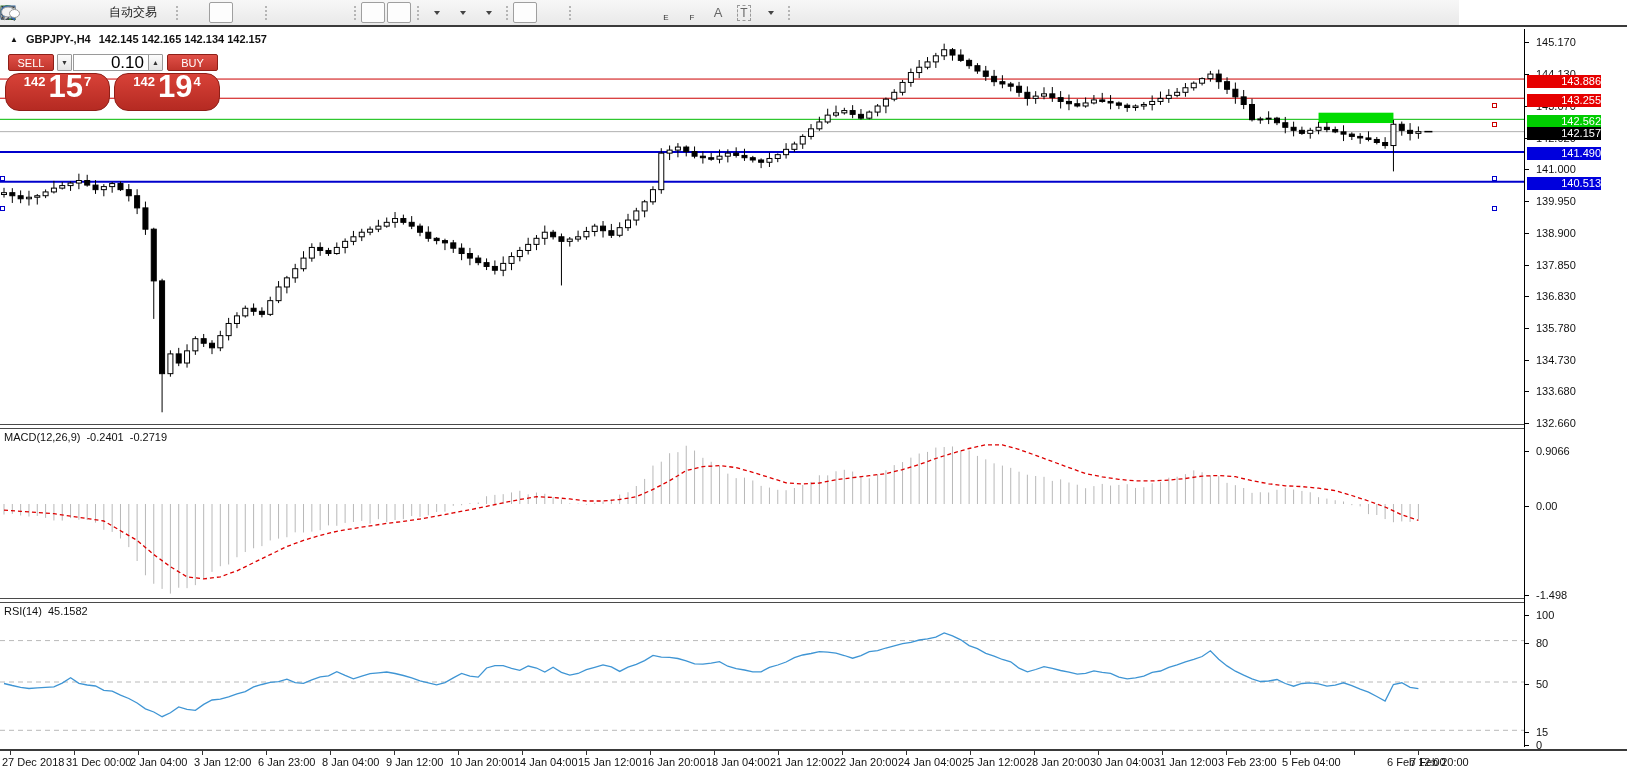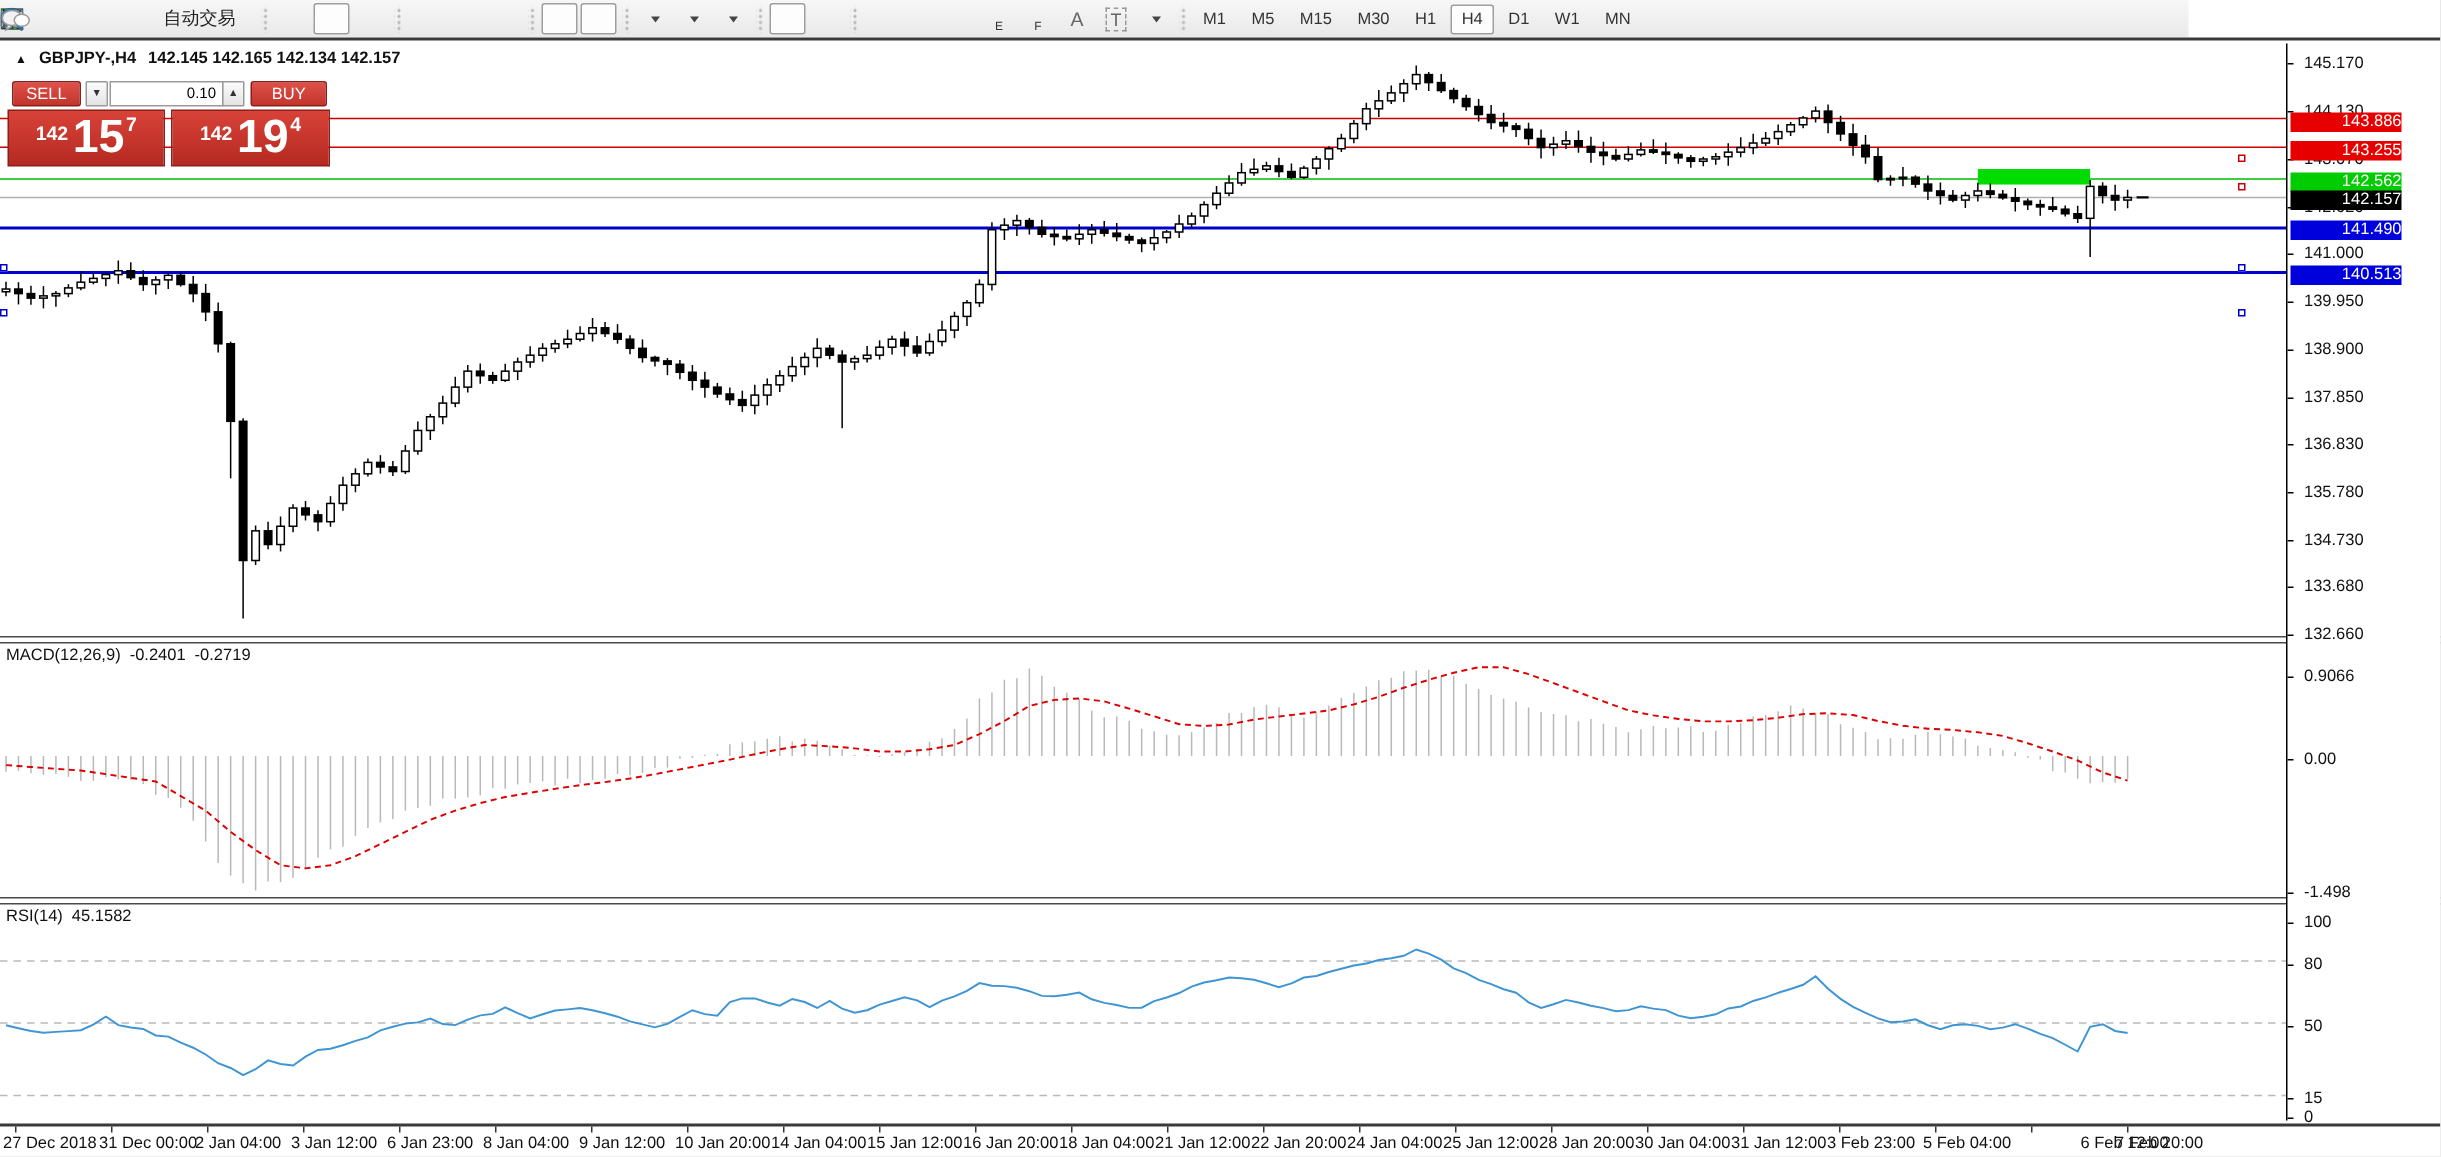--- a/index.html
+++ b/index.html
@@ -218,17 +218,6 @@
       <span class="dd"></span>
     </div>
     <div class="grip"></div>
-    <div id="tf-group" style="display:flex;align-items:center;gap:3px;">
-        <div class="tf-btn">M1</div>
-        <div class="tf-btn">M5</div>
-        <div class="tf-btn">M15</div>
-        <div class="tf-btn">M30</div>
-        <div class="tf-btn">H1</div>
-        <div class="tf-btn active">H4</div>
-        <div class="tf-btn">D1</div>
-        <div class="tf-btn">W1</div>
-        <div class="tf-btn">MN</div>
-      </div>
     <div id="tb-right">
       <svg width="16" height="16">
           <circle cx="6.5" cy="6.5" r="5" fill="none" stroke="#2e6db4" stroke-width="1.6"></circle>

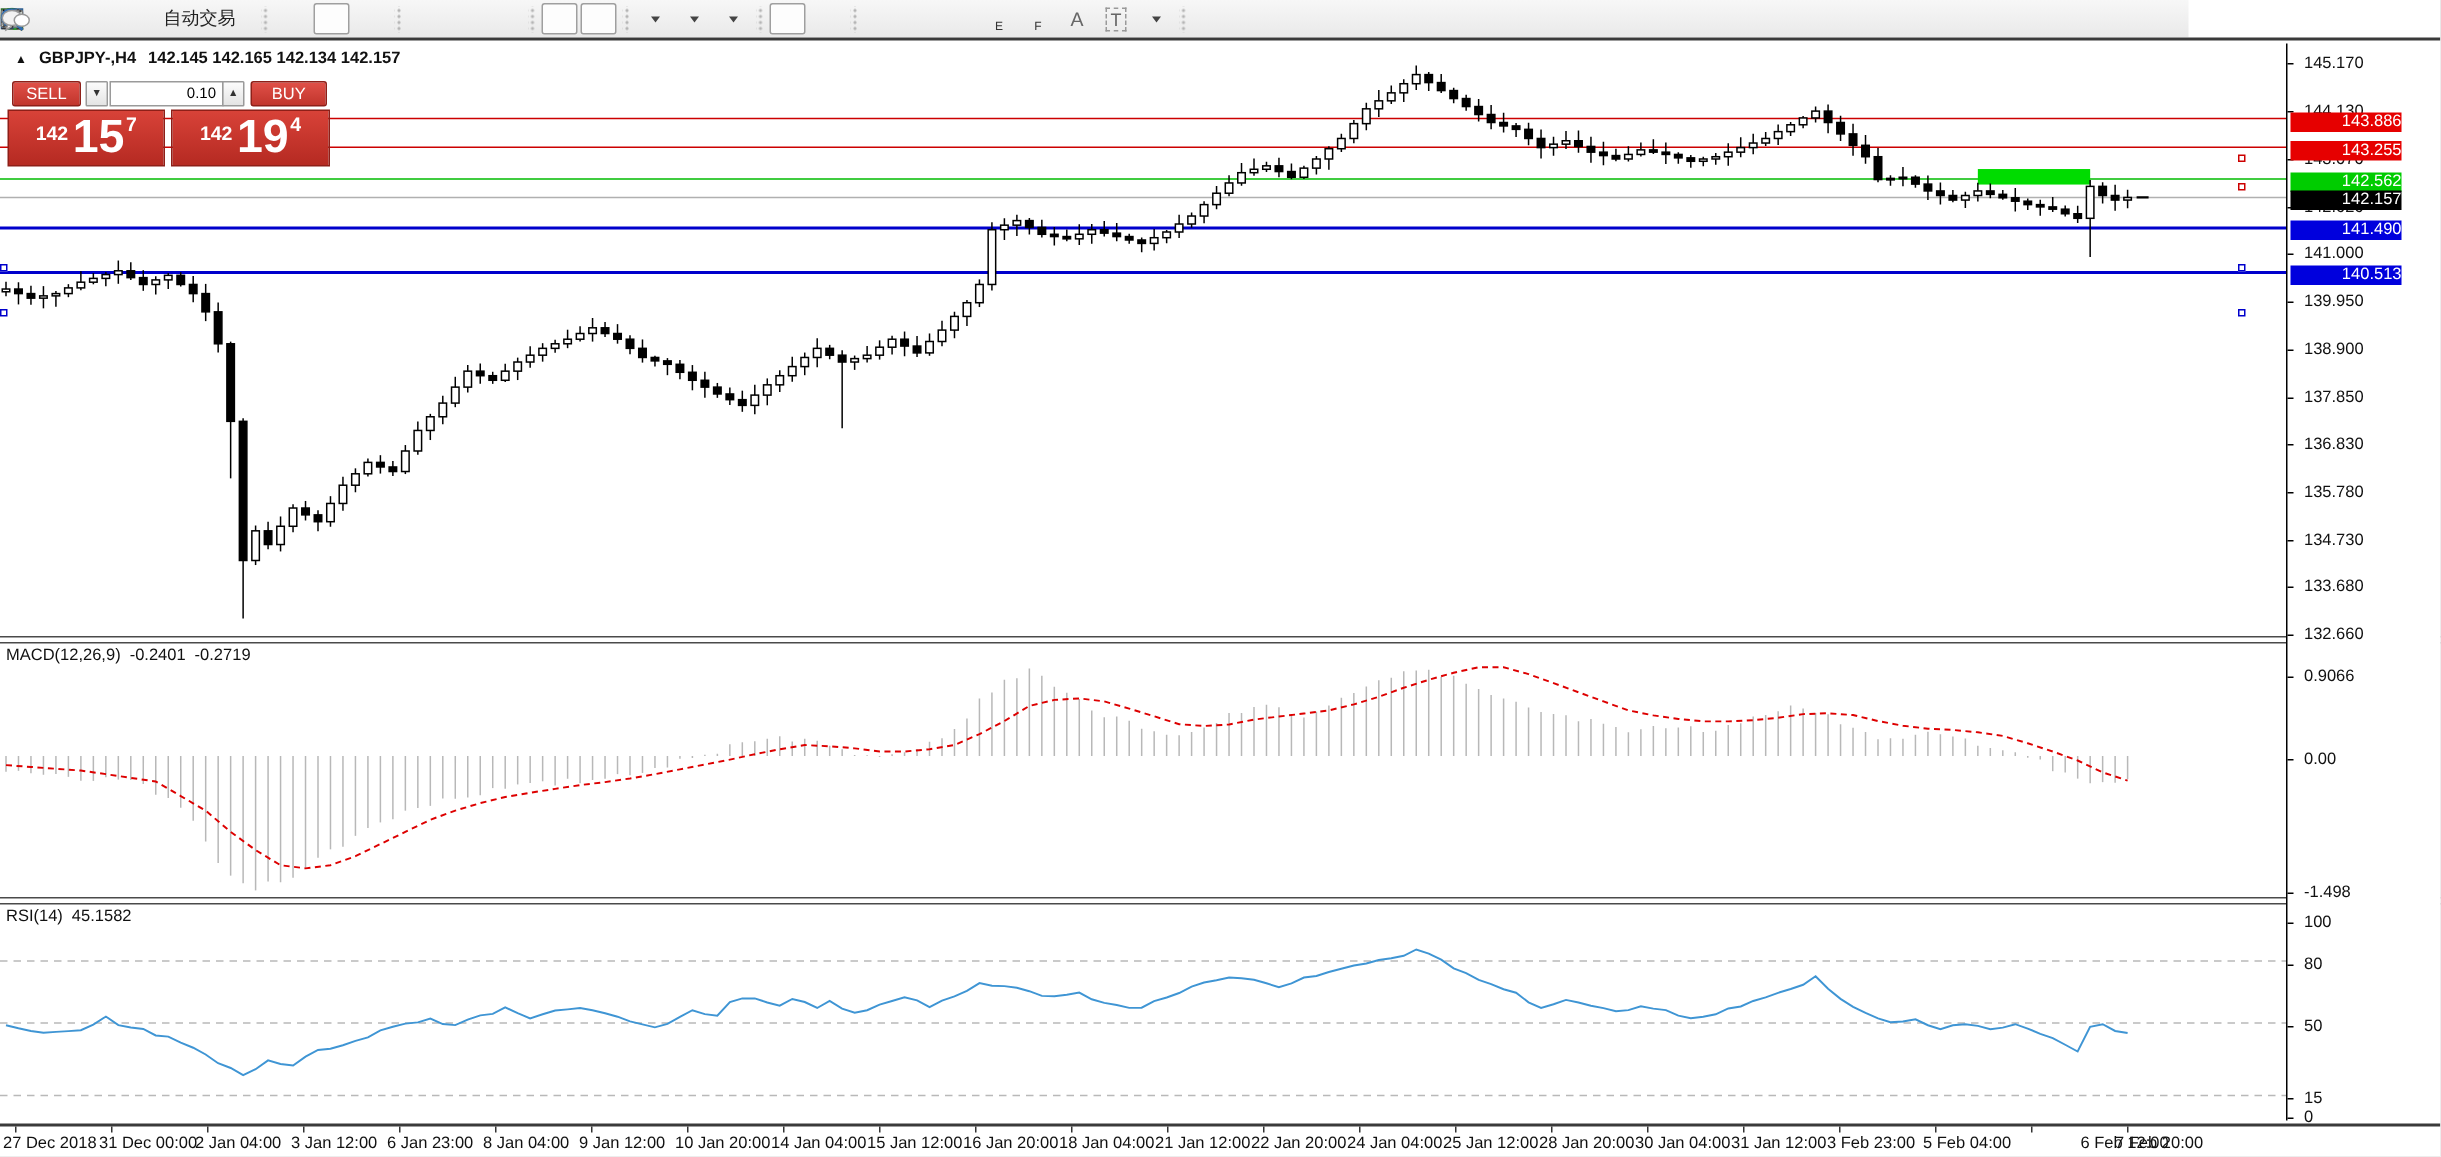--- a/index.html
+++ b/index.html
@@ -29,7 +29,7 @@
     display:flex;align-items:center;justify-content:center;border:1px solid #8e1f18;border-radius:2px;box-sizing:border-box;}
   .spin{position:absolute;background:linear-gradient(#fcfcfc,#e4e4e4);border:1px solid #9a9a9a;box-sizing:border-box;
     display:flex;align-items:center;justify-content:center;font-size:7px;color:#333;border-radius:1px;}
-  #vol{position:absolute;left:68px;top:2px;width:76px;height:17px;border:1px solid #9a9a9a;font-size:10px;text-align:right;
+  #vol{position:absolute;left:68px;top:2px;width:76px;height:17px;border:1px solid #9a9a9a;font-size:17px;text-align:right;
     padding:0 4px;box-sizing:border-box;font-family:"Liberation Sans",sans-serif;}
   .bigprice{position:absolute;top:21px;height:38px;background:linear-gradient(#d84238,#b52a22);border:1px solid #8e1f18;
     color:#fff;display:flex;align-items:center;justify-content:center;border-radius:0;box-sizing:border-box;padding-bottom:3px;}

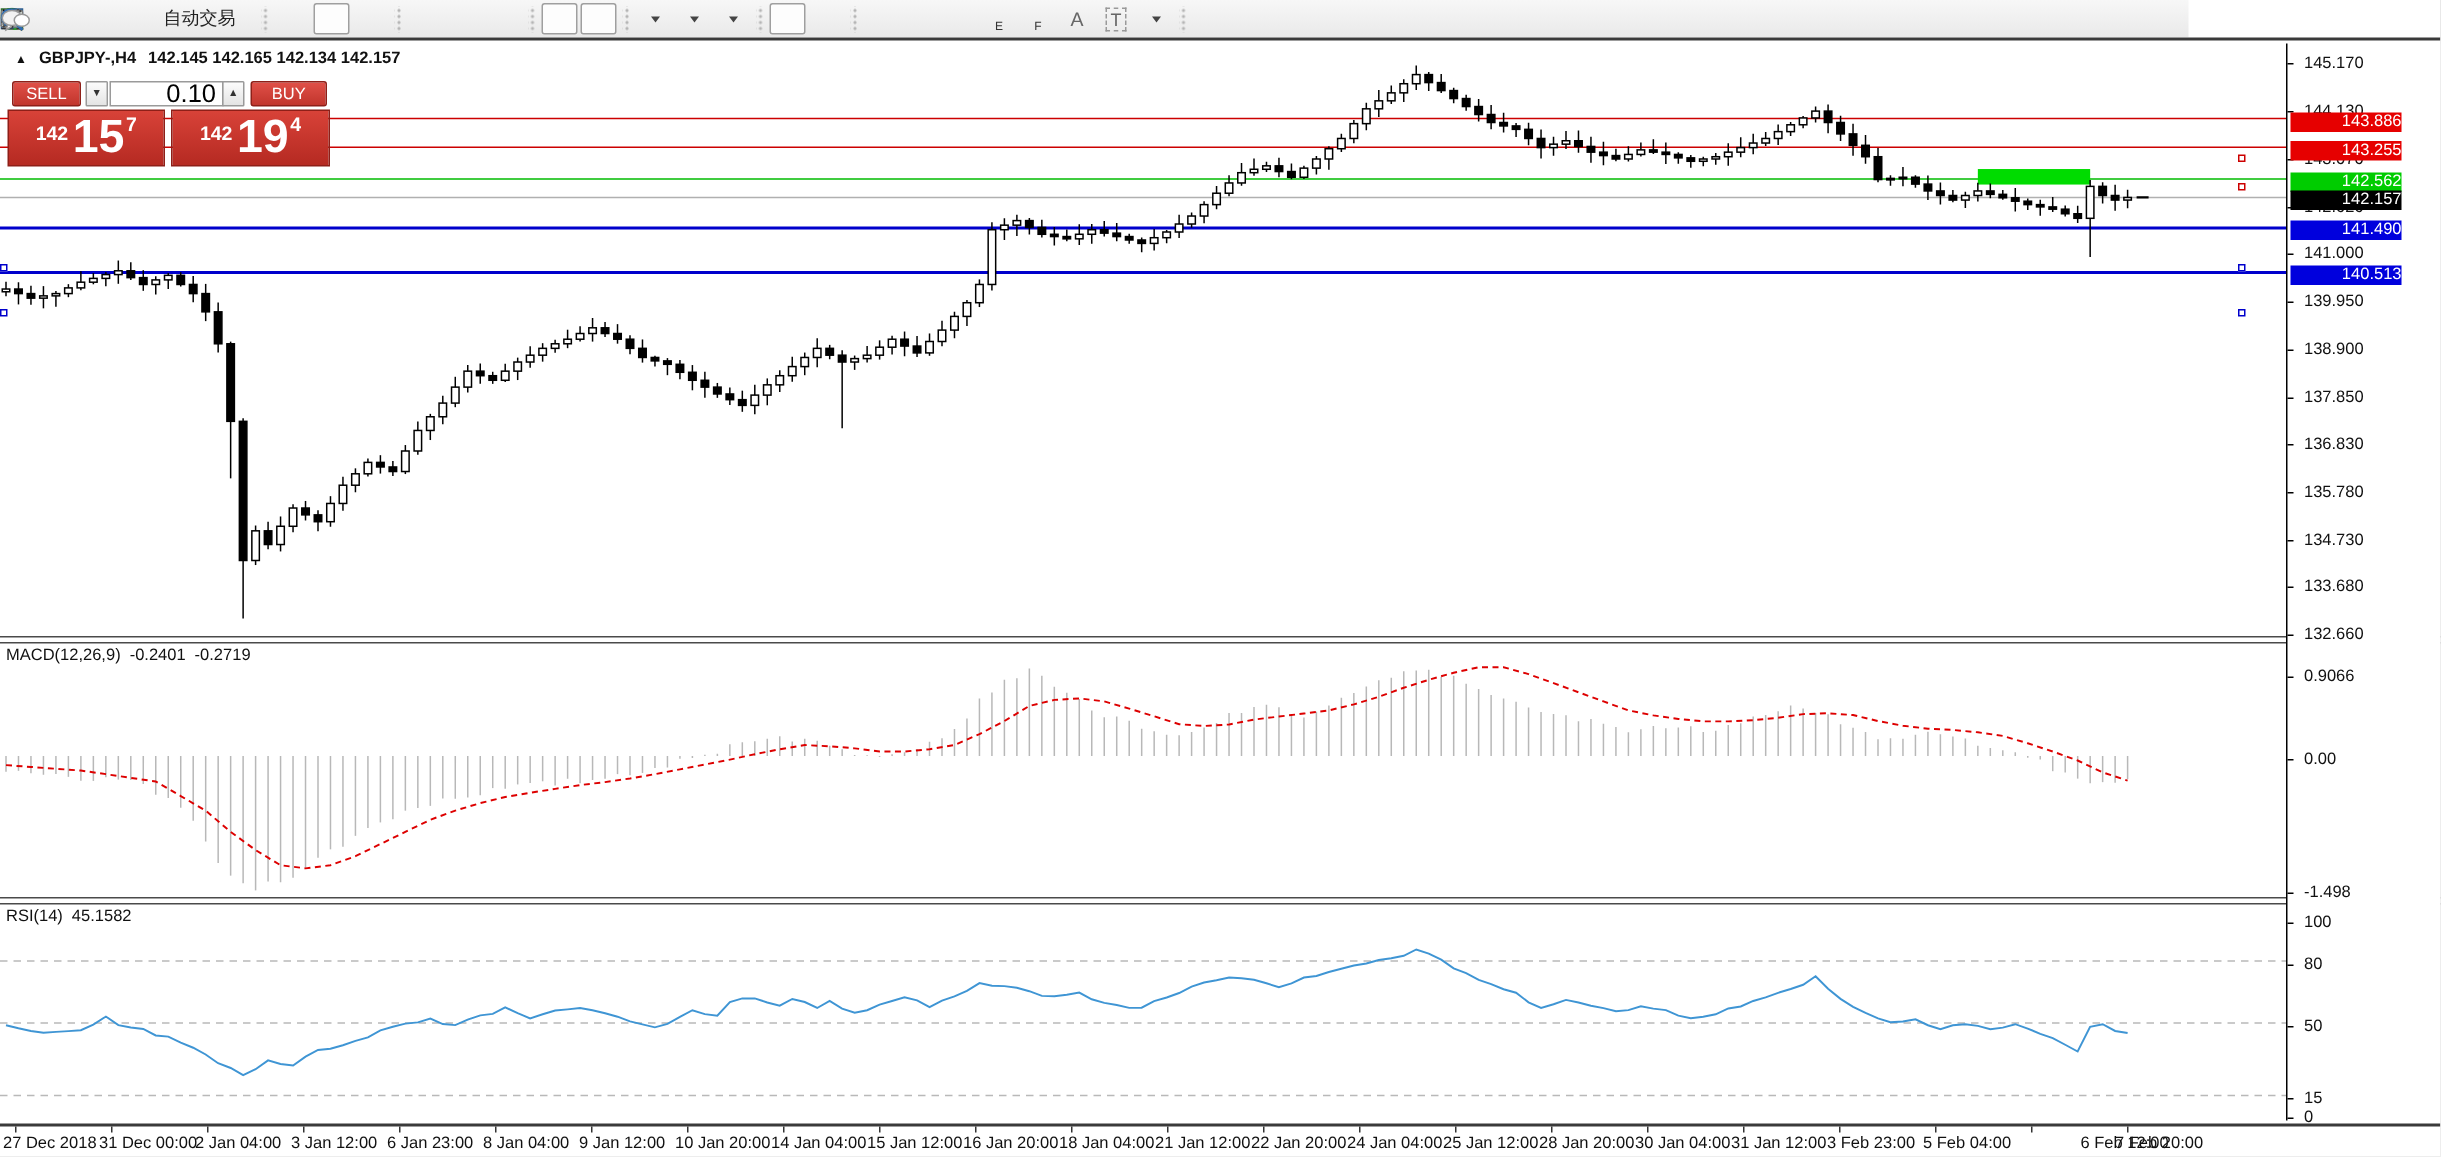--- a/index.html
+++ b/index.html
@@ -32,7 +32,7 @@
   #vol{position:absolute;left:68px;top:2px;width:76px;height:17px;border:1px solid #9a9a9a;font-size:17px;text-align:right;
     padding:0 4px;box-sizing:border-box;font-family:"Liberation Sans",sans-serif;}
   .bigprice{position:absolute;top:21px;height:38px;background:linear-gradient(#d84238,#b52a22);border:1px solid #8e1f18;
-    color:#fff;display:flex;align-items:center;justify-content:center;border-radius:0;box-sizing:border-box;padding-bottom:3px;}
+    color:#fff;display:flex;align-items:flex-start;justify-content:center;border-radius:14px;box-sizing:border-box;padding-bottom:3px;}
   .bigprice .pref{font-size:13px;font-weight:bold;margin:0 3px 4px 0;}
   .bigprice .big{font-size:31px;line-height:26px;font-weight:bold;}
   .bigprice .sup{font-size:13px;font-weight:bold;margin:0 0 16px 1px;}

